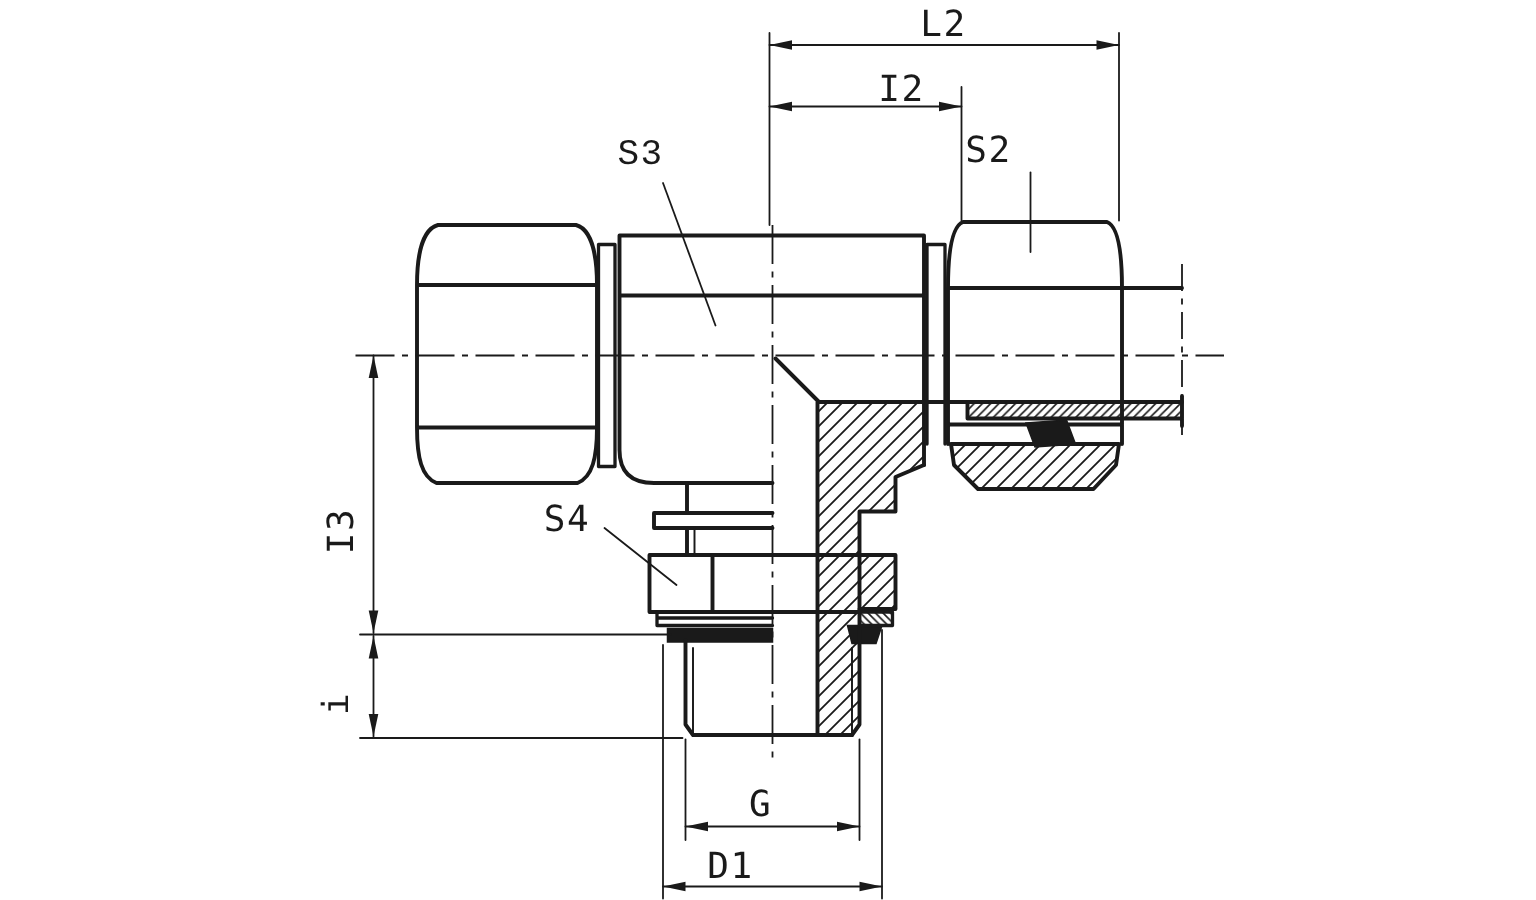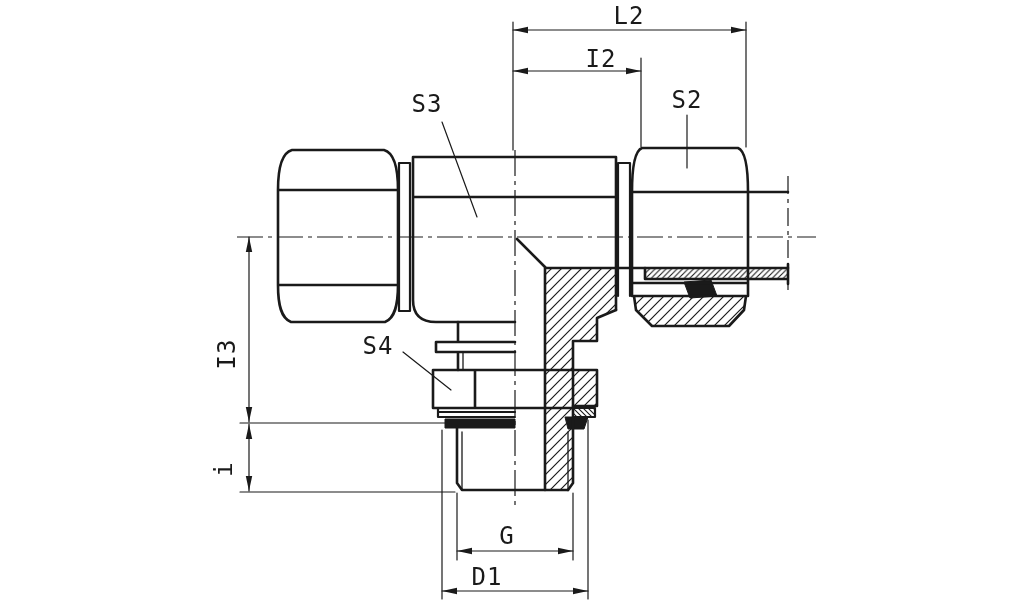--- a/index.html
+++ b/index.html
@@ -154,7 +154,7 @@
 
   <span class="dim-label" style="left:629px;top:16px;">L2</span>
   <span class="dim-label" style="left:601px;top:59px;">I2</span>
-  <span class="dim-label" style="left:427px;top:104px;">S3</span>
+  <span class="dim-label" style="left:427px;top:104px;font-family:Liberation Mono, monospace;">S3</span>
   <span class="dim-label" style="left:687px;top:100px;">S2</span>
   <span class="dim-label" style="left:378px;top:346px;">S4</span>
   <span class="dim-label rot" style="left:227px;top:354px;">I3</span>

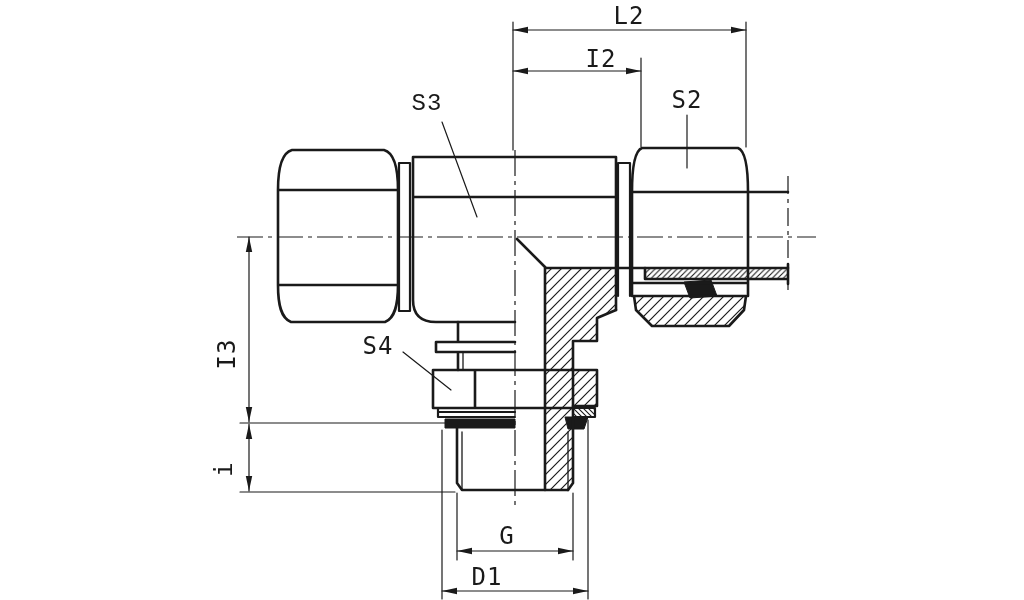--- a/index.html
+++ b/index.html
@@ -155,7 +155,7 @@
   <span class="dim-label" style="left:629px;top:16px;">L2</span>
   <span class="dim-label" style="left:601px;top:59px;">I2</span>
   <span class="dim-label" style="left:427px;top:104px;font-family:Liberation Mono, monospace;">S3</span>
-  <span class="dim-label" style="left:687px;top:100px;">S2</span>
+  <span class="dim-label" style="left:659px;top:100px;">S2</span>
   <span class="dim-label" style="left:378px;top:346px;">S4</span>
   <span class="dim-label rot" style="left:227px;top:354px;">I3</span>
   <span class="dim-label rot" style="left:224px;top:469px;">i</span>

